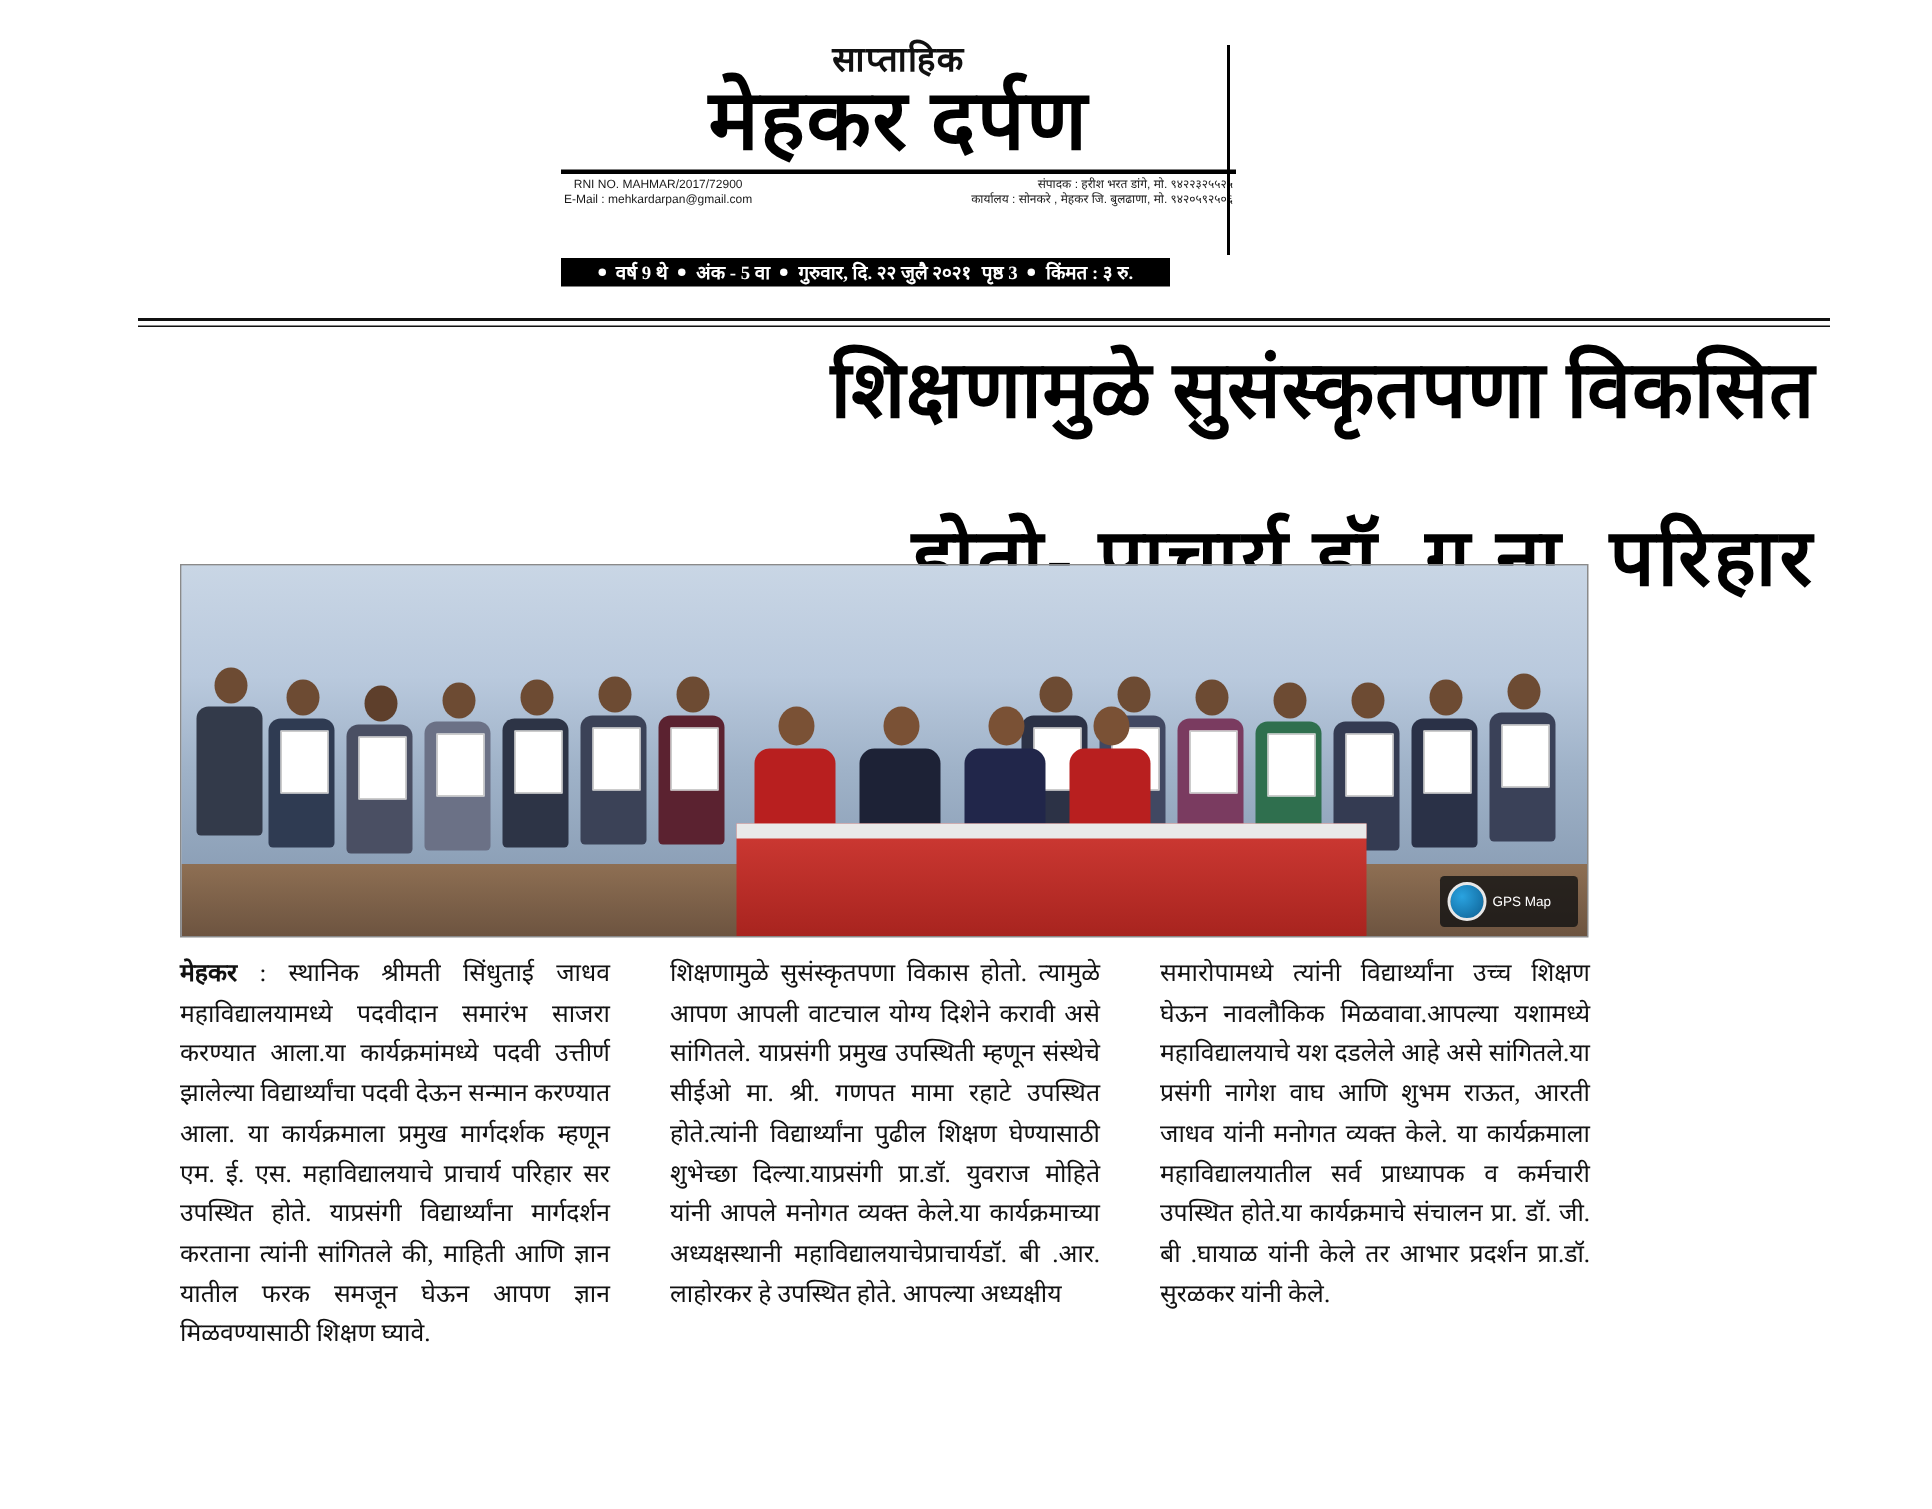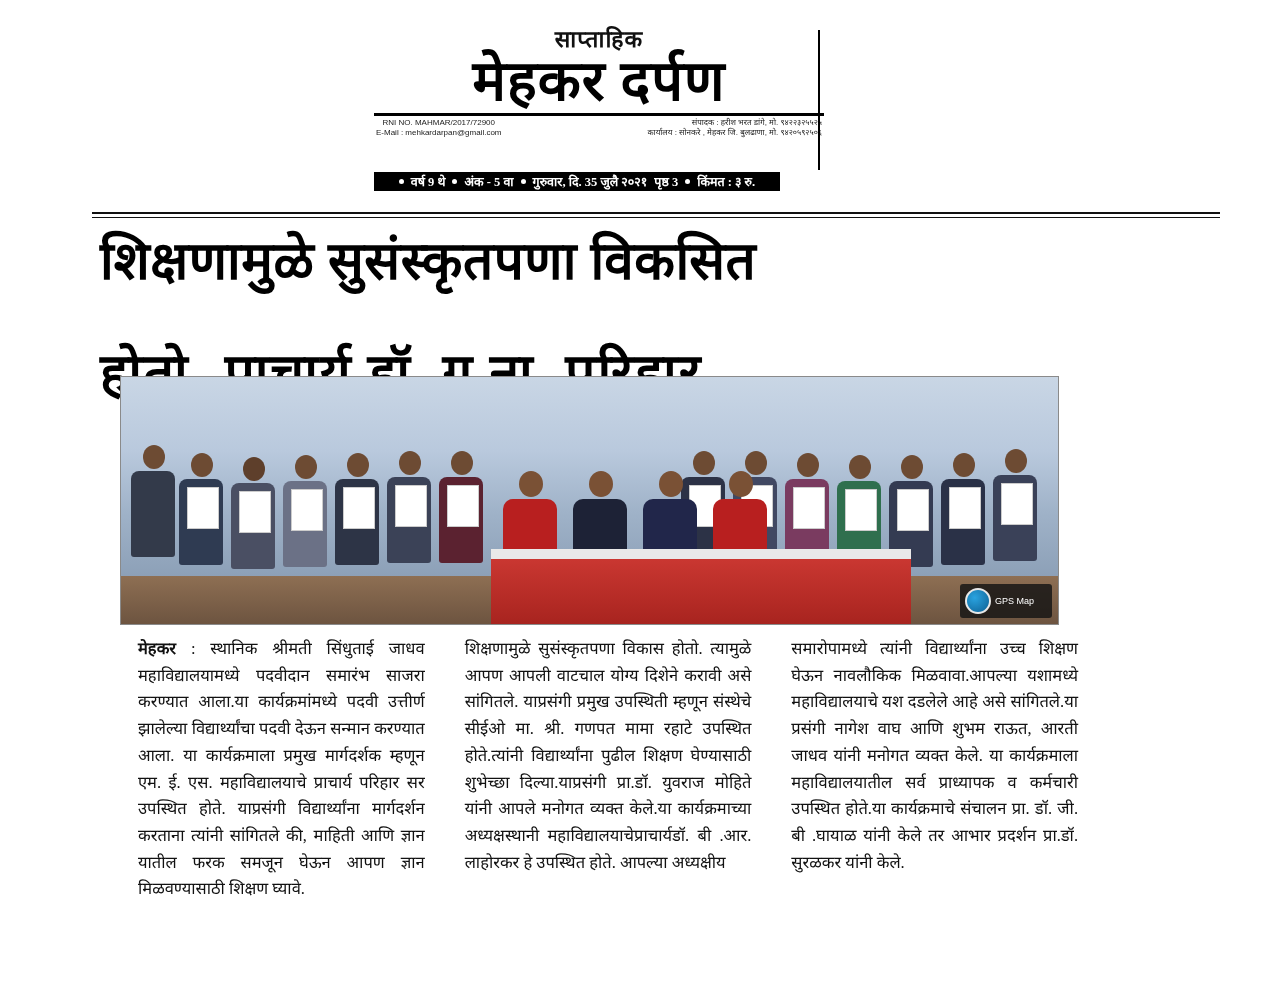--- a/index.html
+++ b/index.html
@@ -339,7 +339,7 @@
     <span class="dot"></span>
     <span>अंक - 5 वा</span>
     <span class="dot"></span>
-    <span>गुरुवार, दि. 35 जुलै २०२१</span>
+    <span>गुरुवार, दि. २२ जुलै २०२१</span>
     <span>पृष्ठ 3</span>
     <span class="dot"></span>
     <span>किंमत : ३ रु.</span>

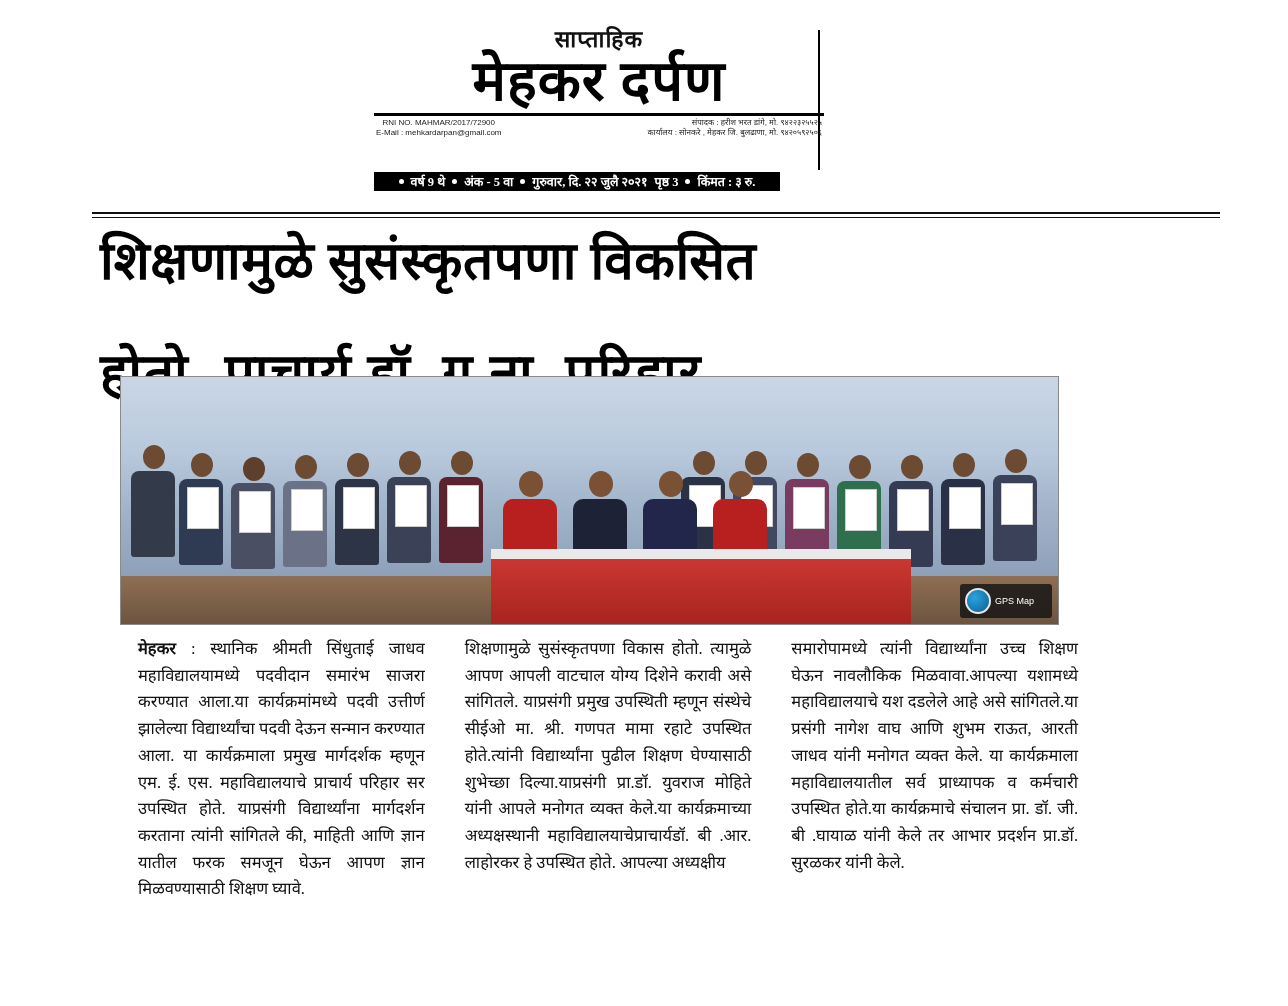--- a/index.html
+++ b/index.html
@@ -126,7 +126,7 @@
     left: 100px;
     top: 228px;
     width: 1110px;
-    text-align: left;
+    text-align: right;
     font-family: "Liberation Serif", serif;
     font-weight: bold;
     font-size: 53px;

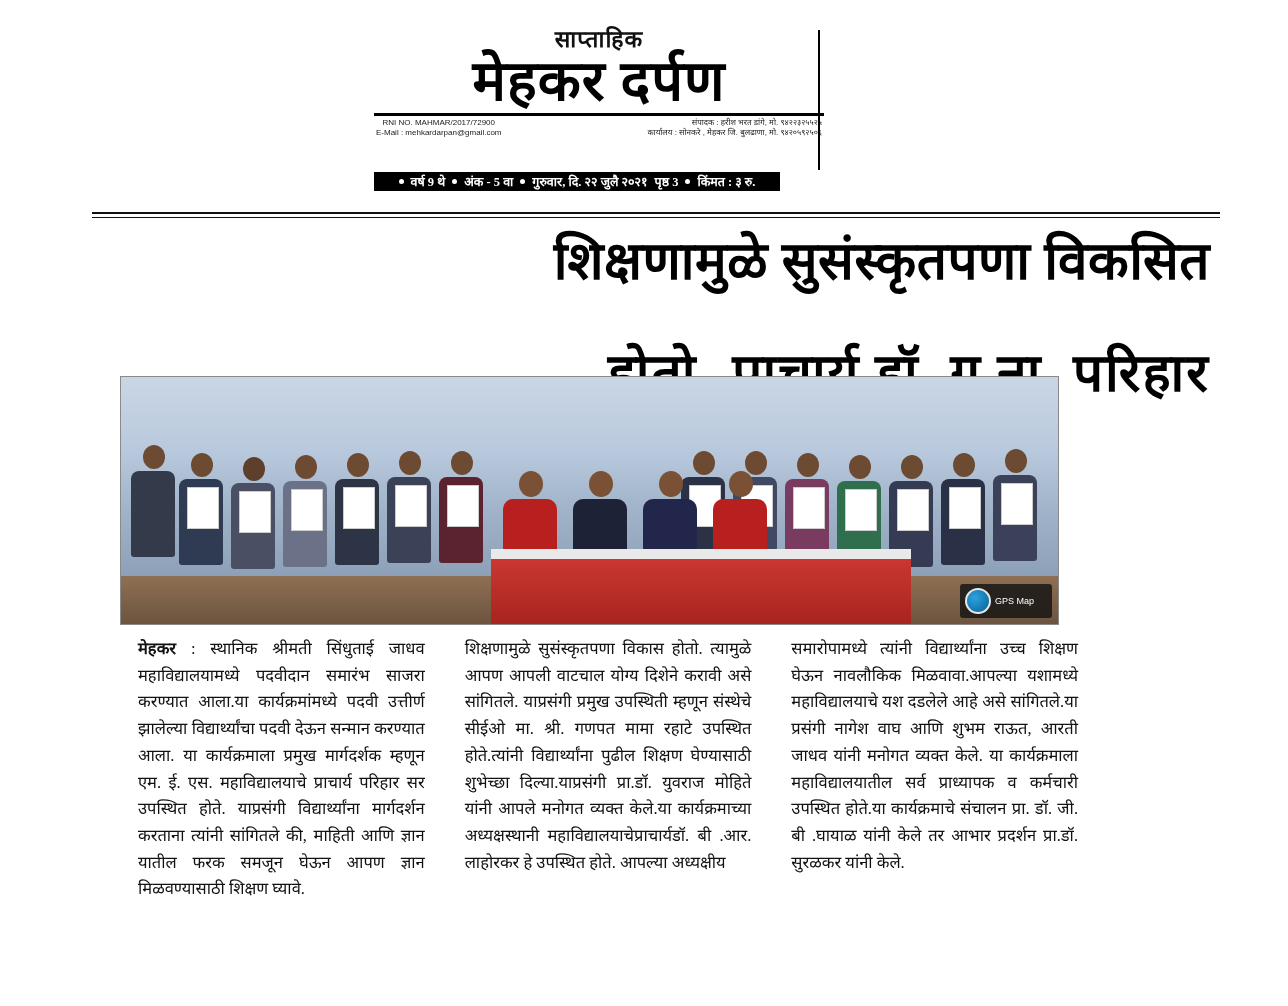--- a/index.html
+++ b/index.html
@@ -286,7 +286,6 @@
     width: 940px;
     display: flex;
     gap: 40px;
-    margin-left: 18px;
   }
   .col {
     width: 296px;

